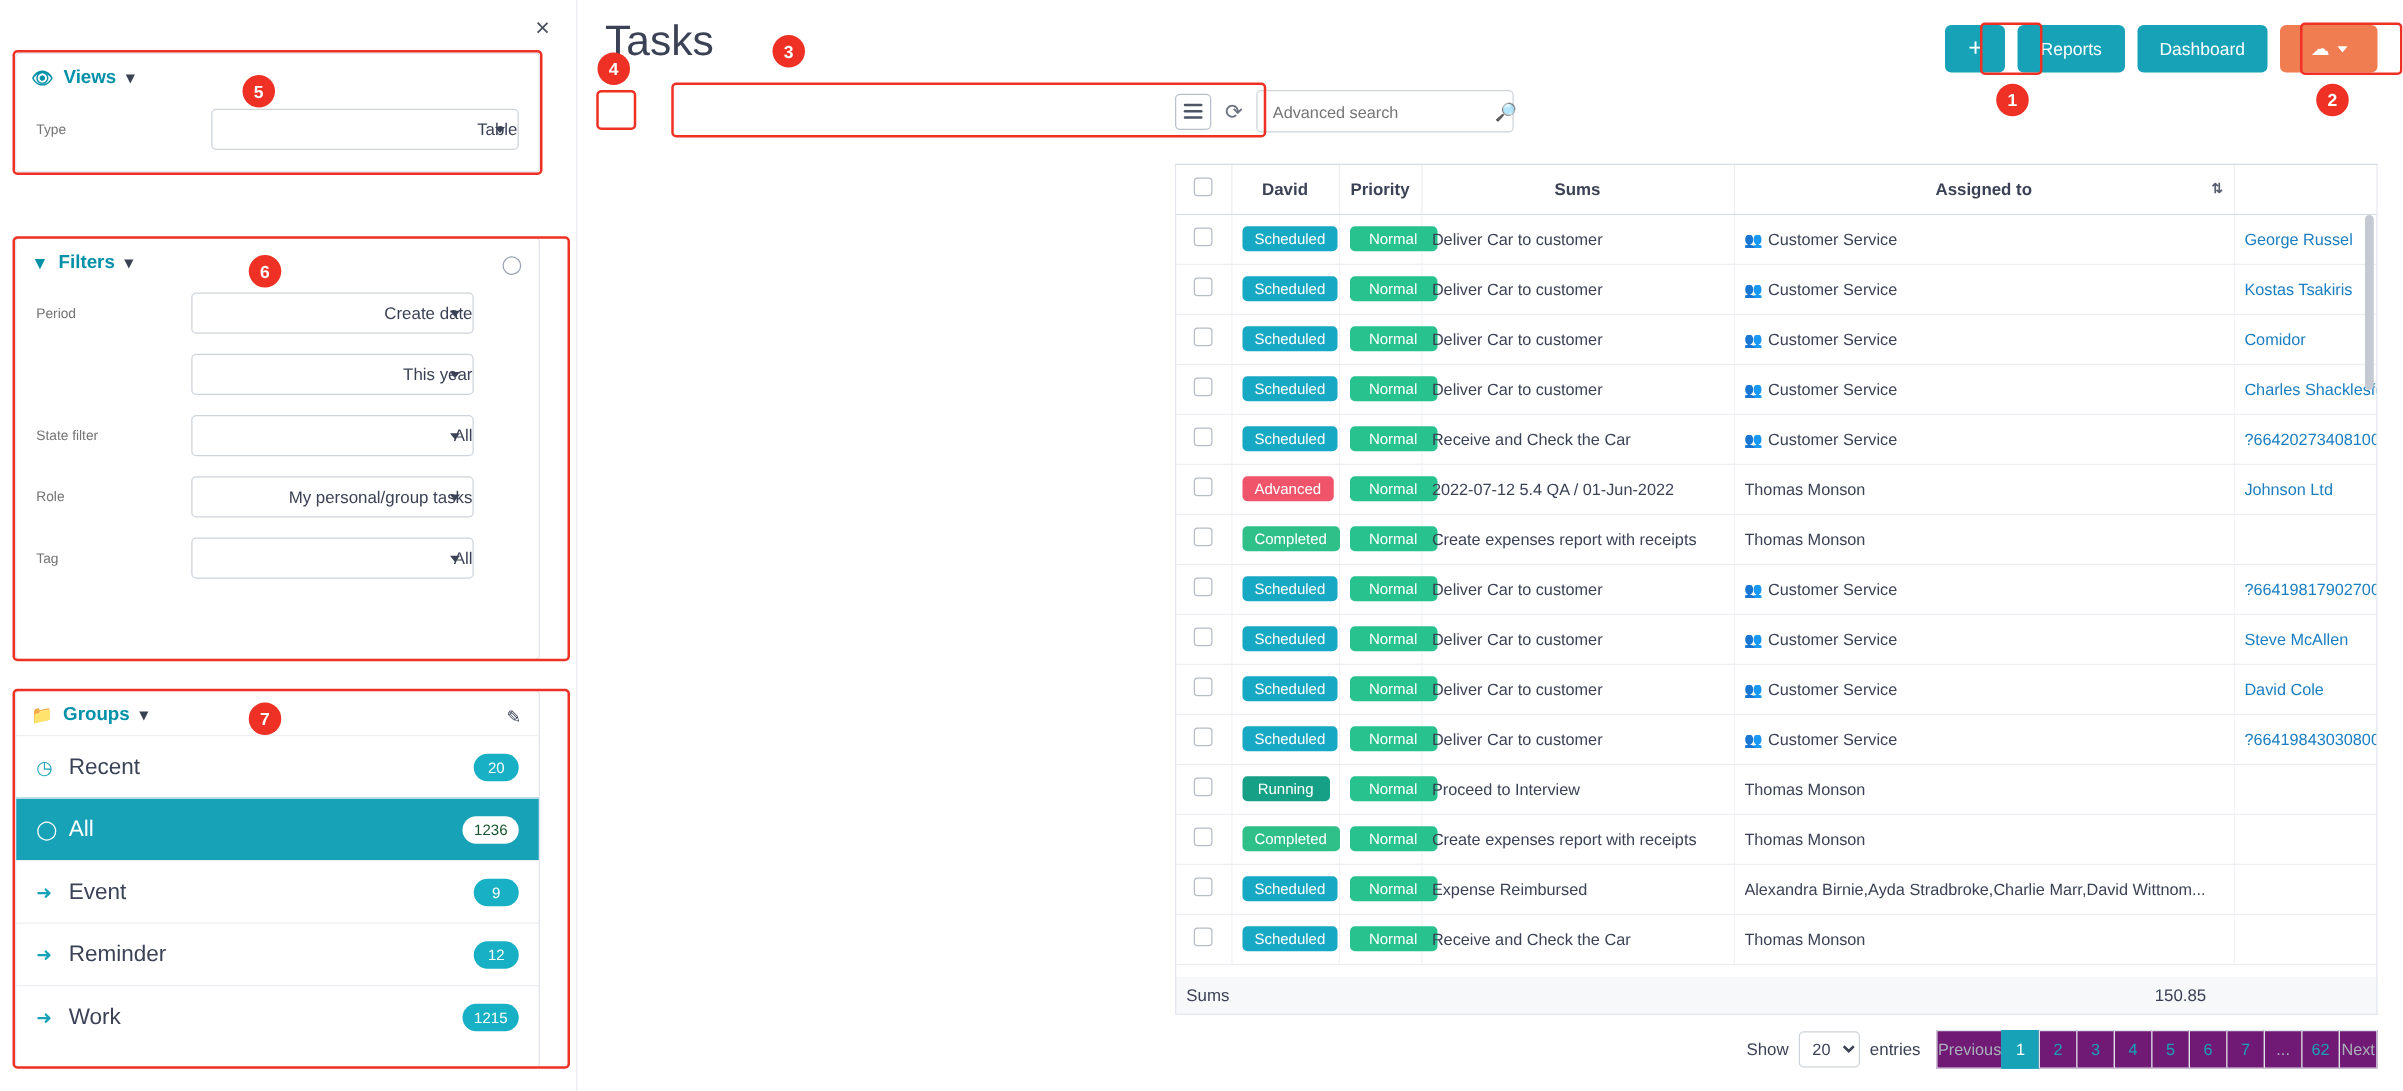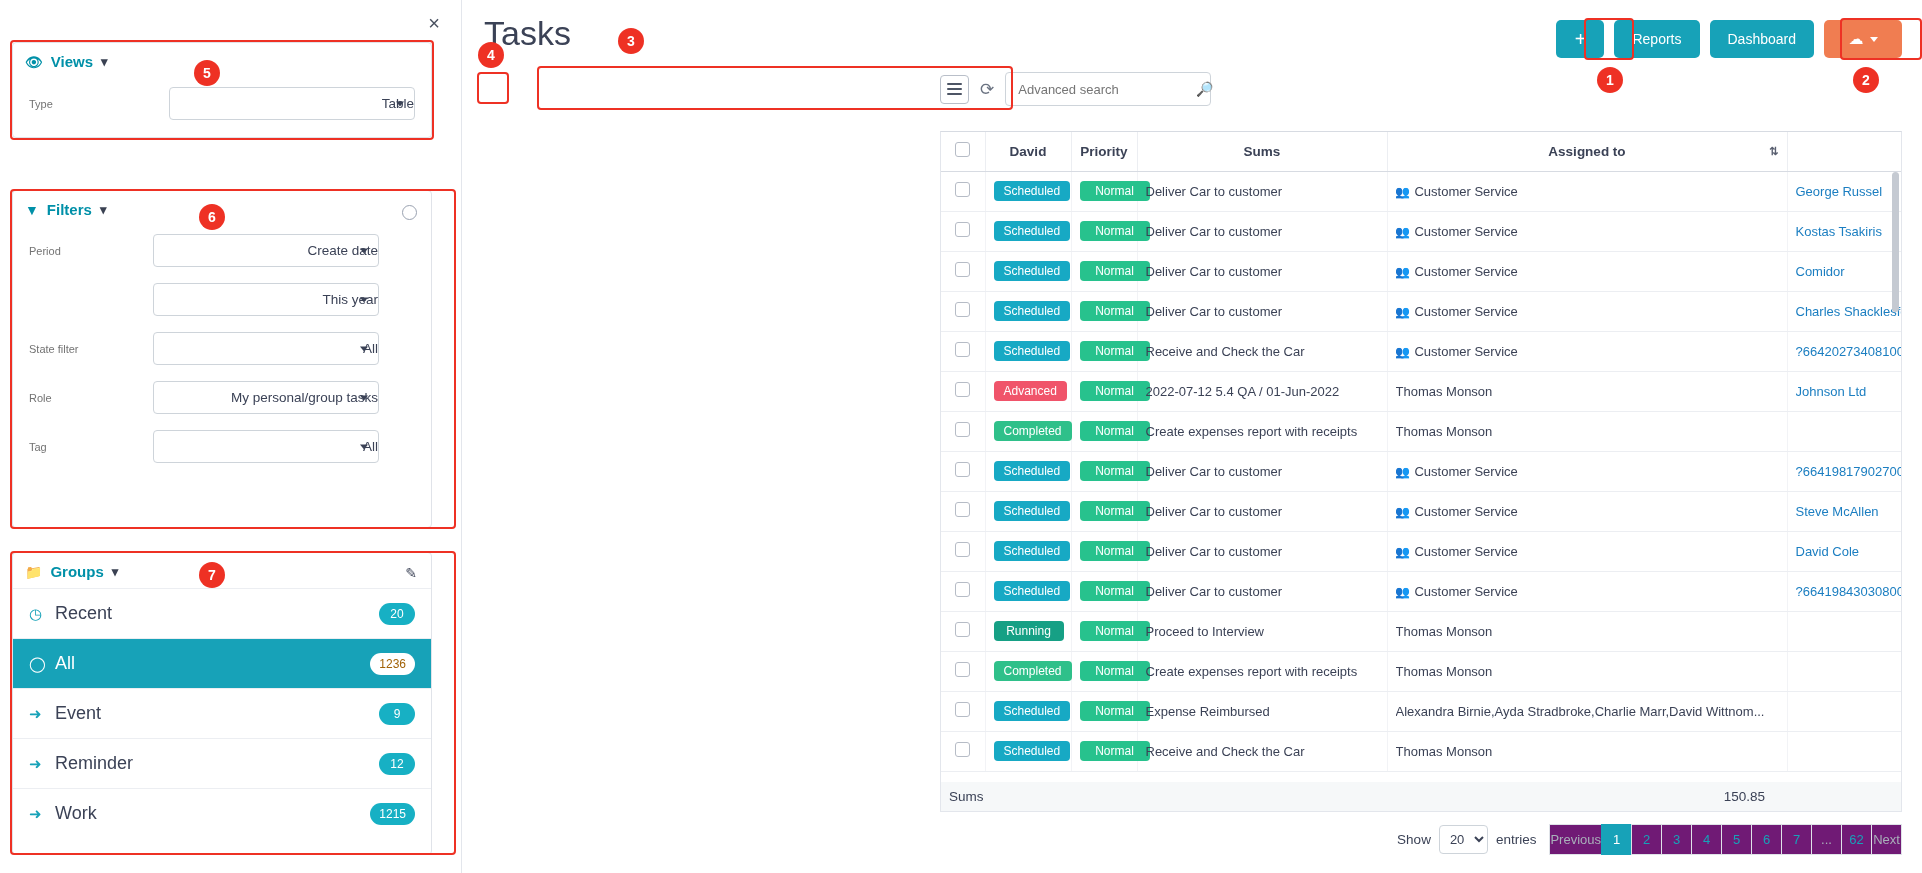--- a/index.html
+++ b/index.html
@@ -94,7 +94,7 @@
   }
   .group-item.active { background:#17a2b8; }
   .group-item.active .gname, .group-item.active .gicon { color:#fff; }
-  .group-item.active .badge { background:#fff; color:#a16207; }
+  .group-item.active .badge { background:#fff; color:#14532d; }
 
   
   .main { flex:1; position:relative; background:#fff; }

